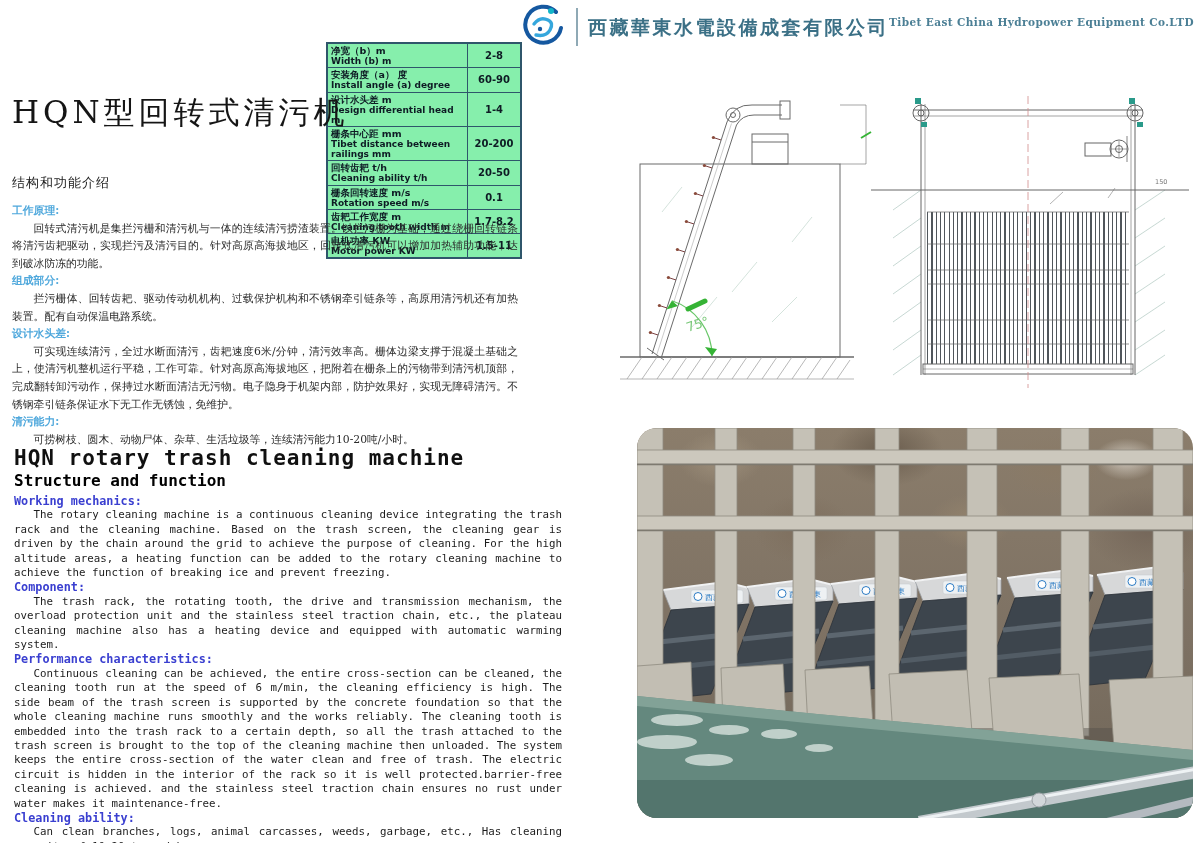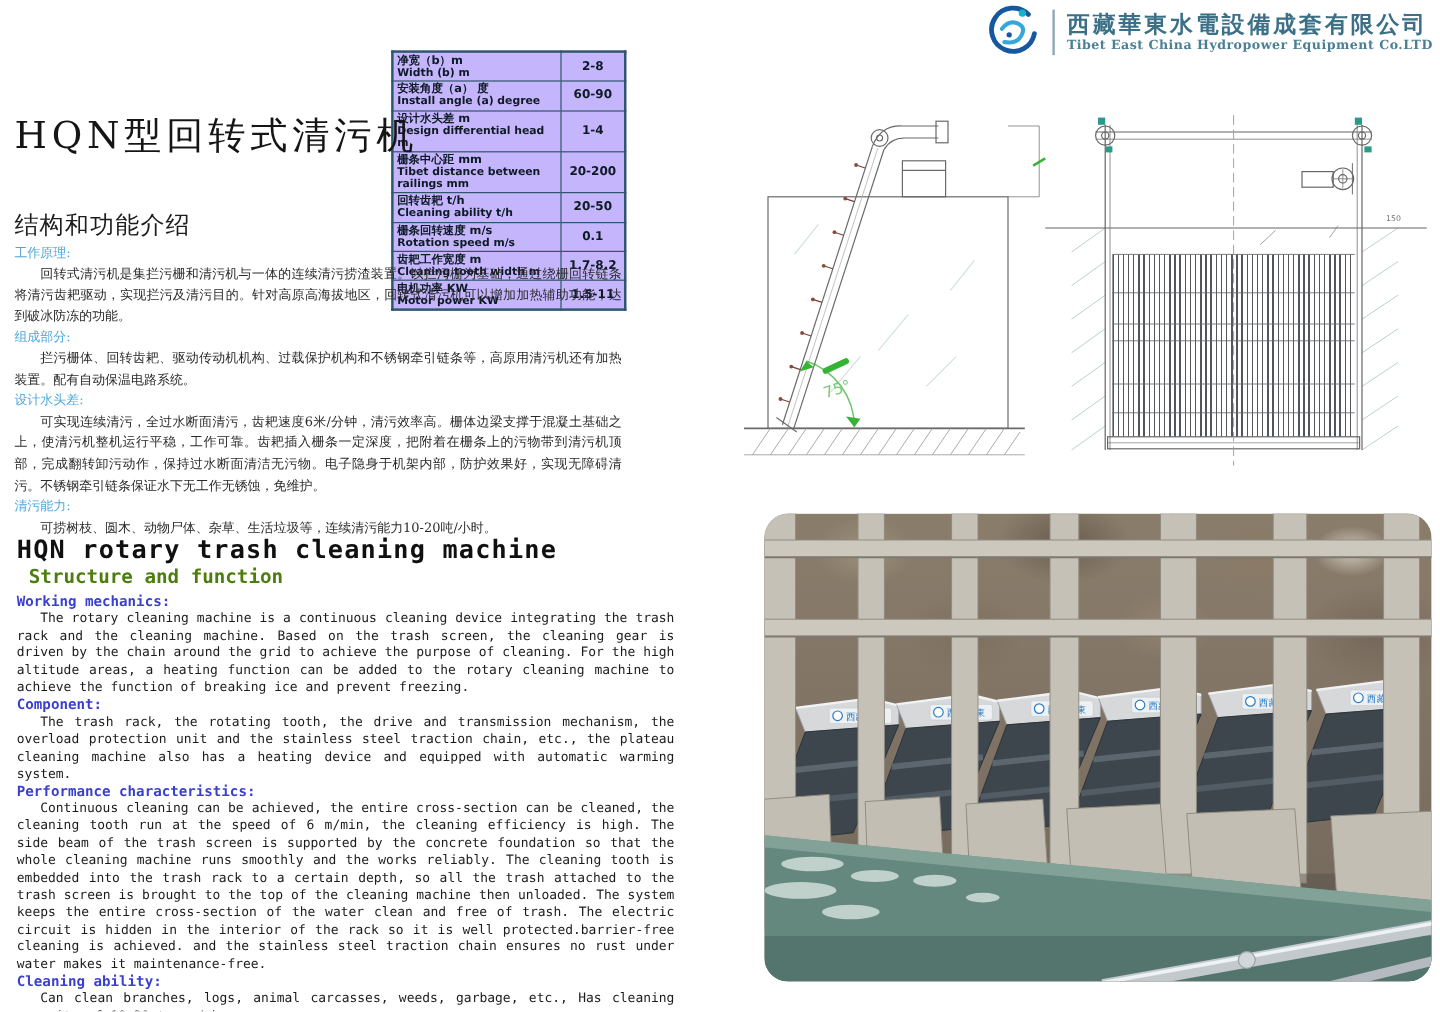--- a/index.html
+++ b/index.html
@@ -9,7 +9,7 @@
   
   .header{position:absolute;top:4px;right:6px;display:flex;align-items:center;gap:10px;}
   .logo-divider{width:2px;height:38px;background:#8fa9b5;}
-  .company-text{display:flex;flex-direction:column;justify-content:center;}
+  .company-text{display:flex;flex-direction:row;justify-content:center;}
   .company-cn{font-size:19px;font-weight:bold;color:#3b7086;letter-spacing:2.5px;
               font-family:"DejaVu Serif",serif;line-height:22px;}
   .company-en{font-size:10.5px;font-weight:bold;color:#4b7f95;font-family:"DejaVu Serif",serif;

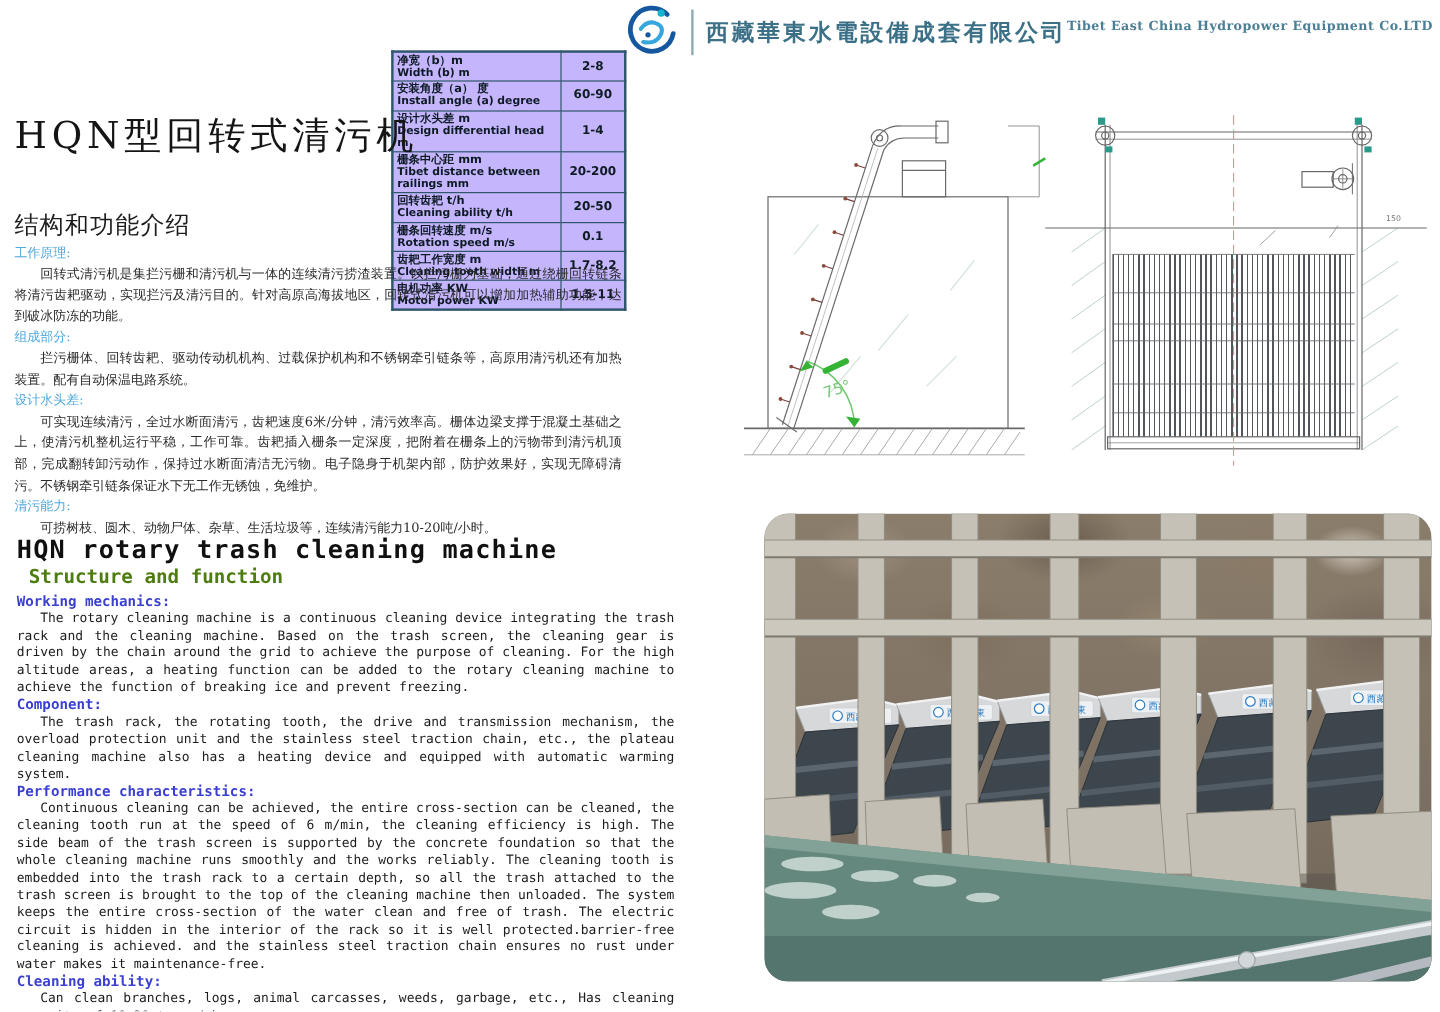--- a/index.html
+++ b/index.html
@@ -17,7 +17,7 @@
 
   
   .spec-table{position:absolute;left:326px;top:42px;width:196px;border-collapse:collapse;
-              background:#c4b5fd;border:2px solid #2f566b;table-layout:fixed;}
+              background:#86efac;border:2px solid #2f566b;table-layout:fixed;}
   .spec-table td{border:1px solid #2f566b;padding:1px 3px;color:#0e1b24;vertical-align:middle;}
   .spec-table .cnl{font-size:9.5px;font-weight:bold;line-height:1.18;}
   .spec-table .enl{font-size:9px;font-weight:bold;line-height:1.12;}

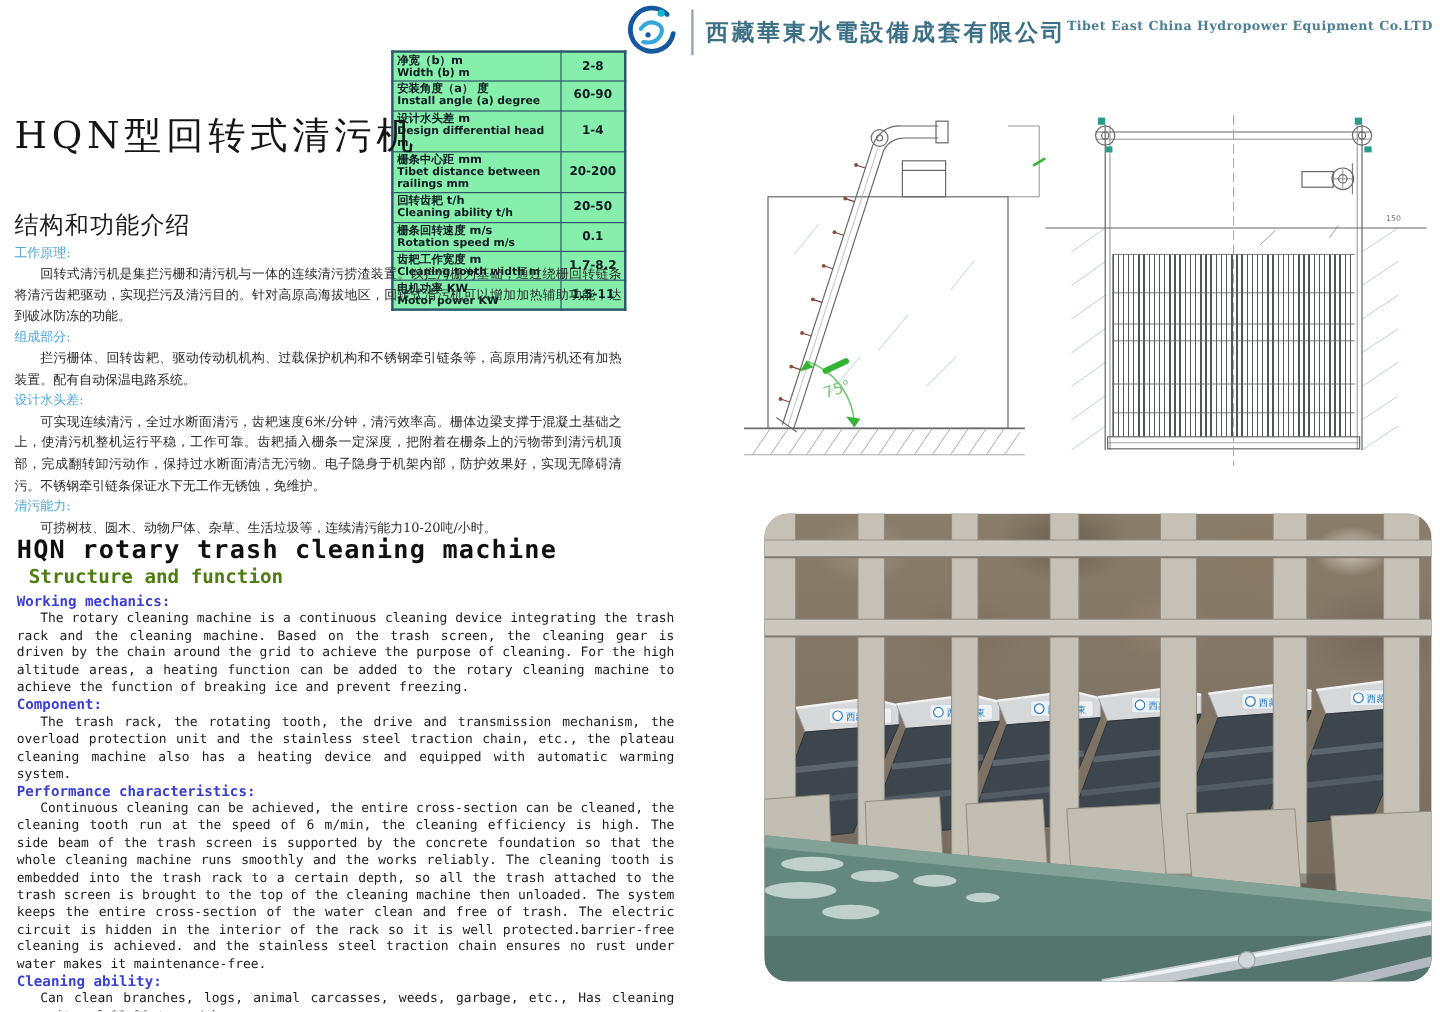--- a/index.html
+++ b/index.html
@@ -26,7 +26,7 @@
   
   .cn-title{position:absolute;left:12px;top:92px;margin:0;font-size:31px;font-weight:500;
             font-family:"DejaVu Serif",serif;color:#151515;letter-spacing:4px;}
-  .cn-subtitle{position:absolute;left:12px;top:174px;margin:0;font-size:20px;font-weight:500;
+  .cn-subtitle{position:absolute;left:12px;top:174px;margin:0;font-size:13px;font-weight:500;
                font-family:"DejaVu Serif",serif;color:#1d1d1d;letter-spacing:1px;}
   .cn-blocks{position:absolute;left:12px;top:202px;width:506px;font-family:"DejaVu Serif",serif;
              font-size:10.8px;line-height:17.6px;color:#2a2a2a;text-align:justify;}

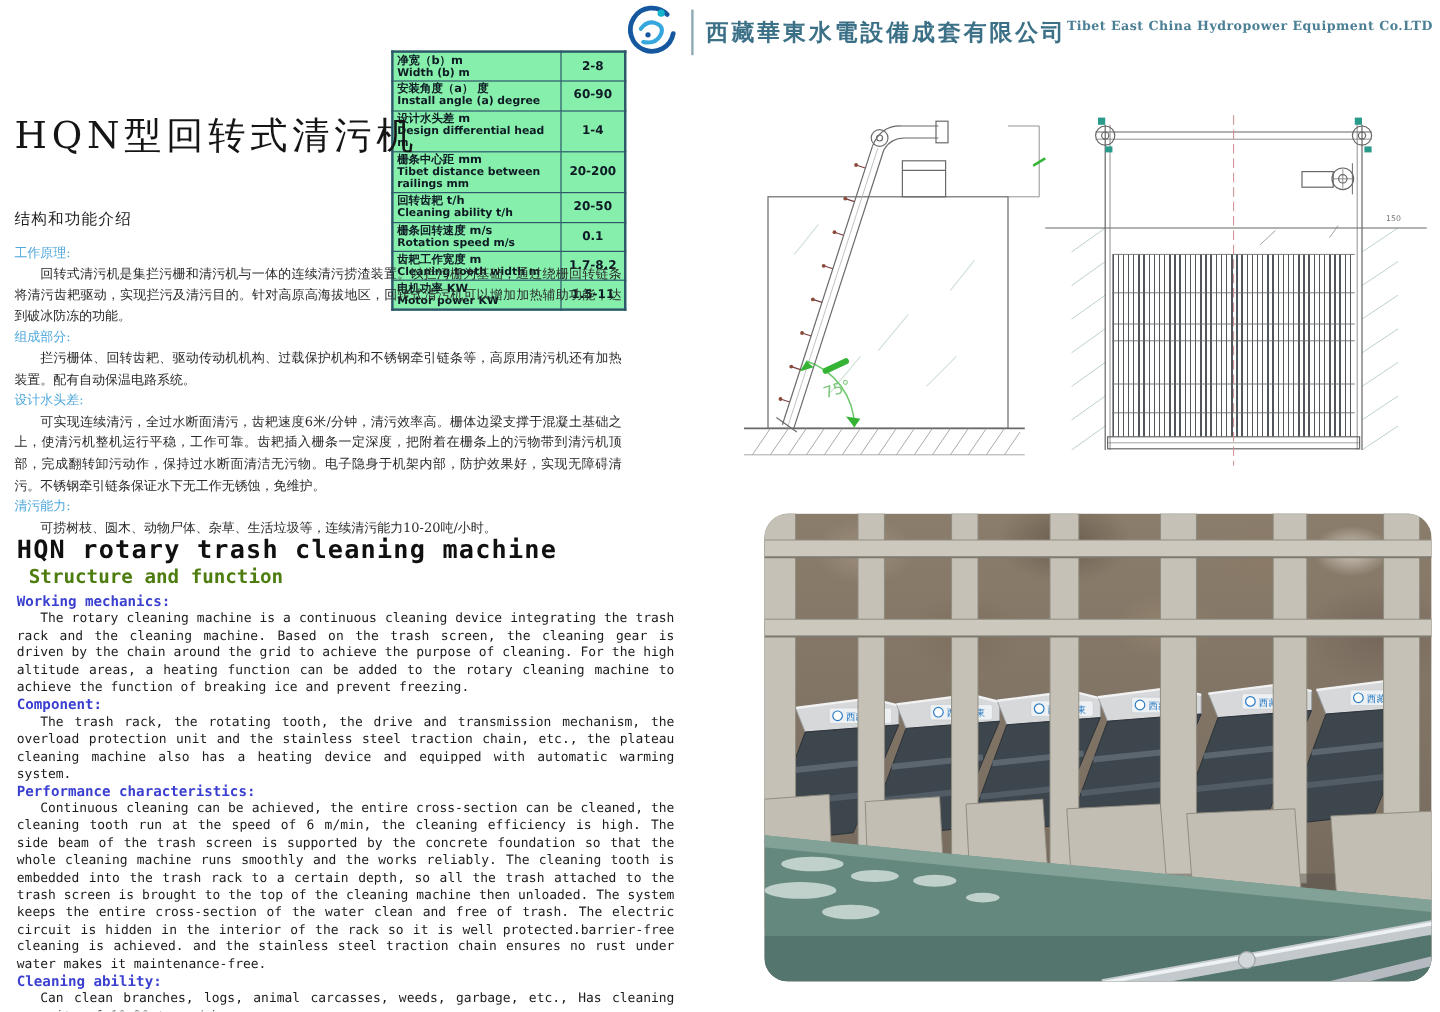--- a/index.html
+++ b/index.html
@@ -30,7 +30,7 @@
                font-family:"DejaVu Serif",serif;color:#1d1d1d;letter-spacing:1px;}
   .cn-blocks{position:absolute;left:12px;top:202px;width:506px;font-family:"DejaVu Serif",serif;
              font-size:10.8px;line-height:17.6px;color:#2a2a2a;text-align:justify;}
-  .cn-heading{color:#4fa8dc;font-weight:normal;}
+  .cn-heading{color:#4fa8dc;font-weight:bold;}
   .cn-blocks p{margin:0;text-indent:2em;}
 
   

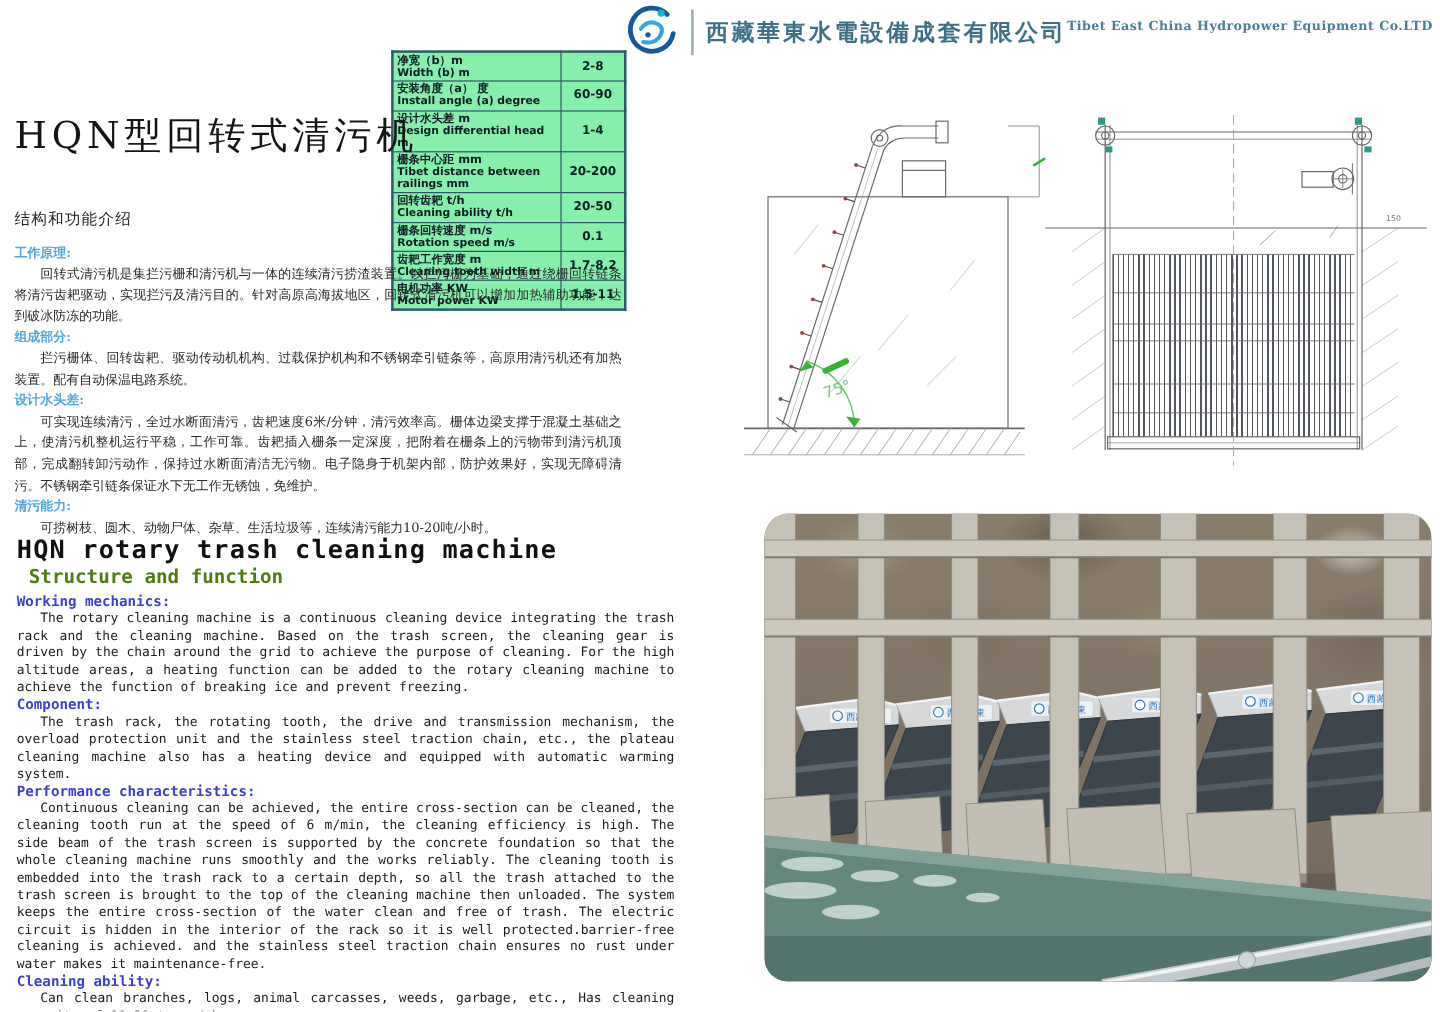--- a/index.html
+++ b/index.html
@@ -152,7 +152,7 @@
     <div class="cn-heading">组成部分:</div>
     <p>拦污栅体、回转齿耙、驱动传动机机构、过载保护机构和不锈钢牵引链条等，高原用清污机还有加热装置。配有自动保温电路系统。</p>
     <div class="cn-heading">设计水头差:</div>
-    <p>可实现连续清污，全过水断面清污，齿耙速度6米/分钟，清污效率高。栅体边梁支撑于混凝土基础之上，使清污机整机运行平稳，工作可靠。齿耙插入栅条一定深度，把附着在栅条上的污物带到清污机顶部，完成翻转卸污动作，保持过水断面清洁无污物。电子隐身于机架内部，防护效果好，实现无障碍清污。不锈钢牵引链条保证水下无工作无锈蚀，免维护。</p>
+    <p>可实现连续清污，全过水断面清污，齿耙速度6米/分钟，清污效率高。栅体边梁支撑于混凝土基础之上，使清污机整机运行平稳，工作可靠。针对高原高海拔地区，把附着在栅条上的污物带到清污机顶部，完成翻转卸污动作，保持过水断面清洁无污物。电子隐身于机架内部，防护效果好，实现无障碍清污。不锈钢牵引链条保证水下无工作无锈蚀，免维护。</p>
     <div class="cn-heading">清污能力:</div>
     <p>可捞树枝、圆木、动物尸体、杂草、生活垃圾等，连续清污能力10-20吨/小时。</p>
   </div>

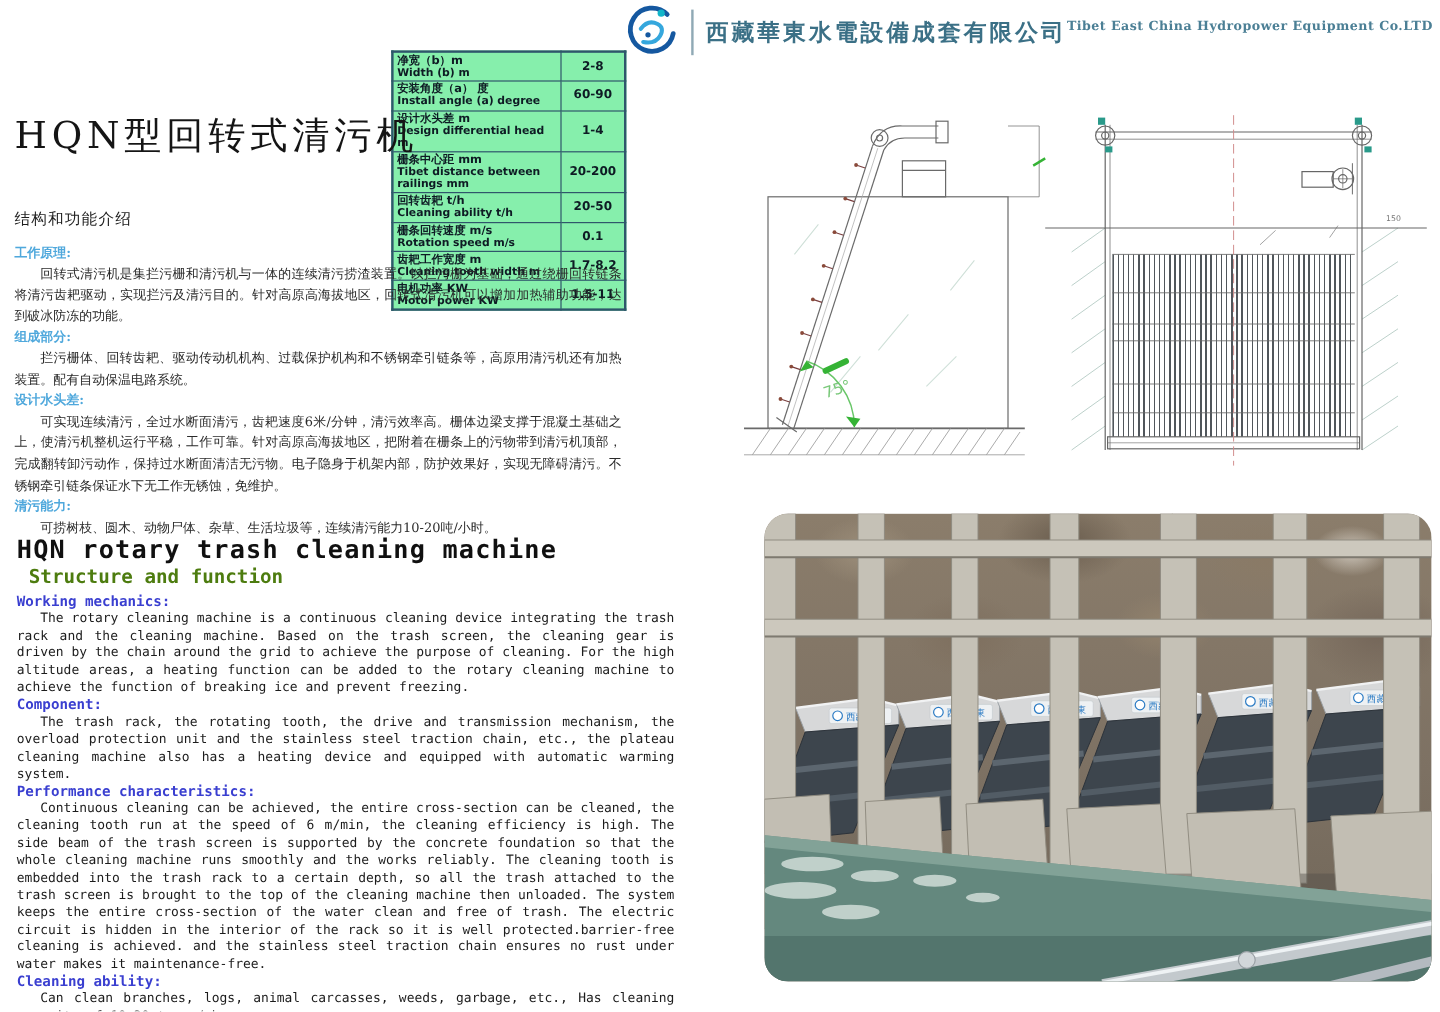--- a/index.html
+++ b/index.html
@@ -36,8 +36,8 @@
   
   .en-title{position:absolute;left:14px;top:446px;margin:0;font-size:21px;font-weight:bold;
             font-family:"DejaVu Sans Mono",monospace;letter-spacing:1px;color:#101010;}
-  .en-subtitle{position:absolute;left:24px;top:471px;margin:0;font-size:16px;font-weight:bold;
-               font-family:"DejaVu Sans Mono",monospace;color:#4d7c0f;}
+  .en-subtitle{position:absolute;left:14px;top:471px;margin:0;font-size:16px;font-weight:bold;
+               font-family:"DejaVu Sans Mono",monospace;color:#000000;}
   .en-blocks{position:absolute;left:14px;top:494px;width:548px;font-family:"DejaVu Sans Mono",monospace;
              font-size:10.8px;line-height:14.4px;color:#1c1c1c;text-align:justify;}
   .en-heading{color:#3a3fd0;font-weight:bold;font-size:11.8px;}

